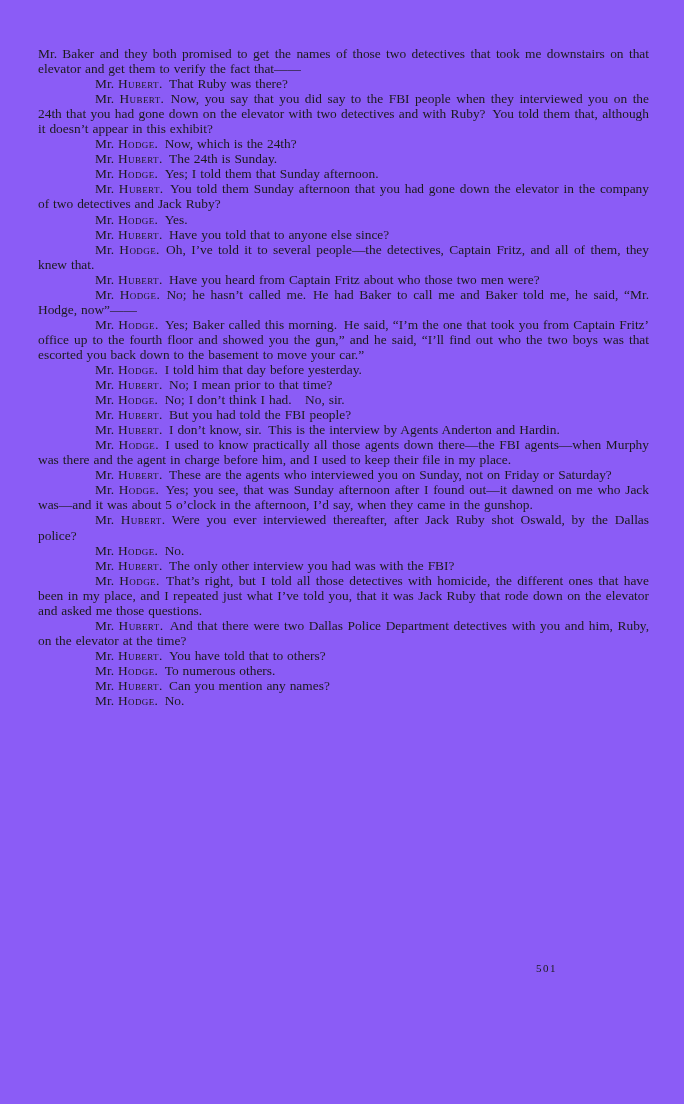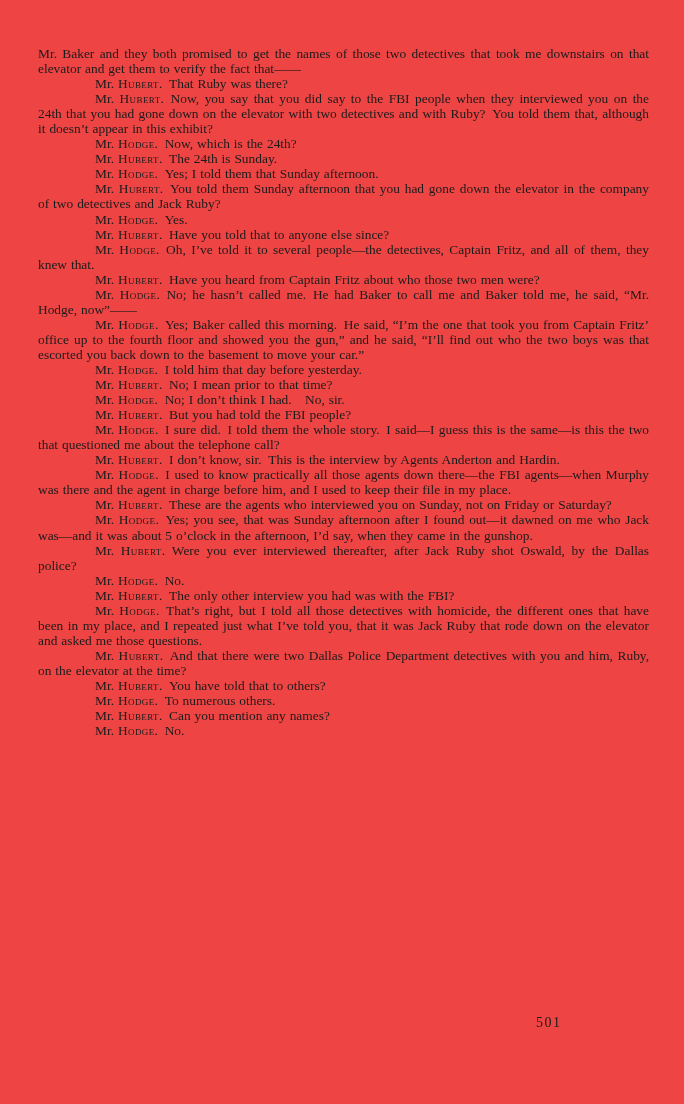--- a/index.html
+++ b/index.html
@@ -12,7 +12,7 @@
     width: 684px;
     height: 1104px;
     margin: 0 auto;
-    background: #ef4444;
+    background: #8b5cf6;
     font-family: "Liberation Serif", "DejaVu Serif", serif;
     color: #1b1b1b;
     overflow: hidden;

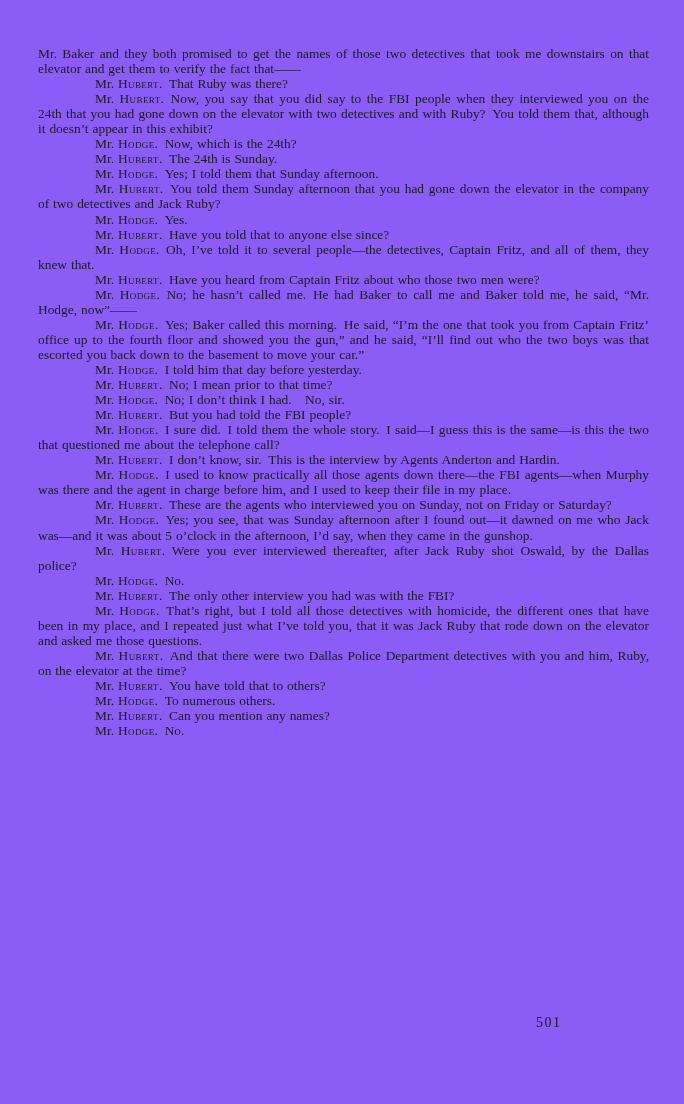--- a/index.html
+++ b/index.html
@@ -73,7 +73,6 @@
       <p class="para"><span class="speaker">Mr. <span class="sc">Hubert</span>.</span> No; I mean prior to that time?</p>
       <p class="para"><span class="speaker">Mr. <span class="sc">Hodge</span>.</span> No; I don’t think I had.  No, sir.</p>
       <p class="para"><span class="speaker">Mr. <span class="sc">Hubert</span>.</span> But you had told the FBI people?</p>
-      <p class="para"><span class="speaker">Mr. <span class="sc">Hodge</span>.</span> I sure did. I told them the whole story. I said—I guess this is the same—is this the two that questioned me about the telephone call?</p>
       <p class="para"><span class="speaker">Mr. <span class="sc">Hubert</span>.</span> I don’t know, sir. This is the interview by Agents Anderton and Hardin.</p>
       <p class="para"><span class="speaker">Mr. <span class="sc">Hodge</span>.</span> I used to know practically all those agents down there—the FBI agents—when Murphy was there and the agent in charge before him, and I used to keep their file in my place.</p>
       <p class="para"><span class="speaker">Mr. <span class="sc">Hubert</span>.</span> These are the agents who interviewed you on Sunday, not on Friday or Saturday?</p>

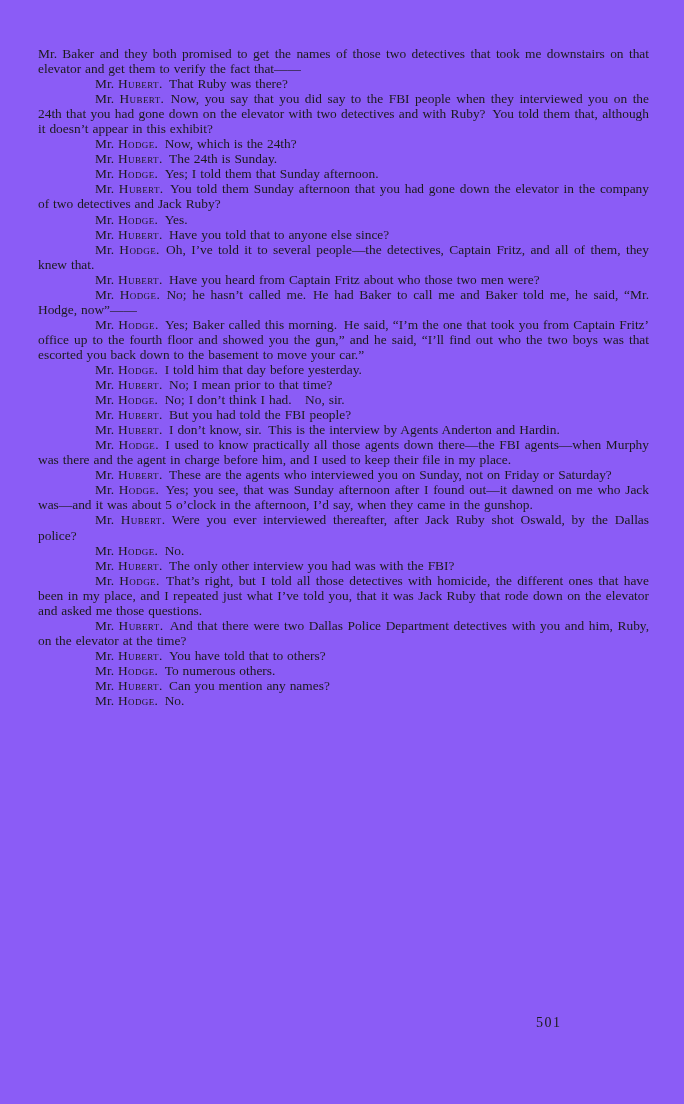--- a/index.html
+++ b/index.html
@@ -45,9 +45,9 @@
   }
   .page-number {
     position: absolute;
-    top: 1015px;
+    top: 962px;
     left: 536px;
-    font-size: 14px;
+    font-size: 11px;
     letter-spacing: 1.5px;
   }
 </style>

